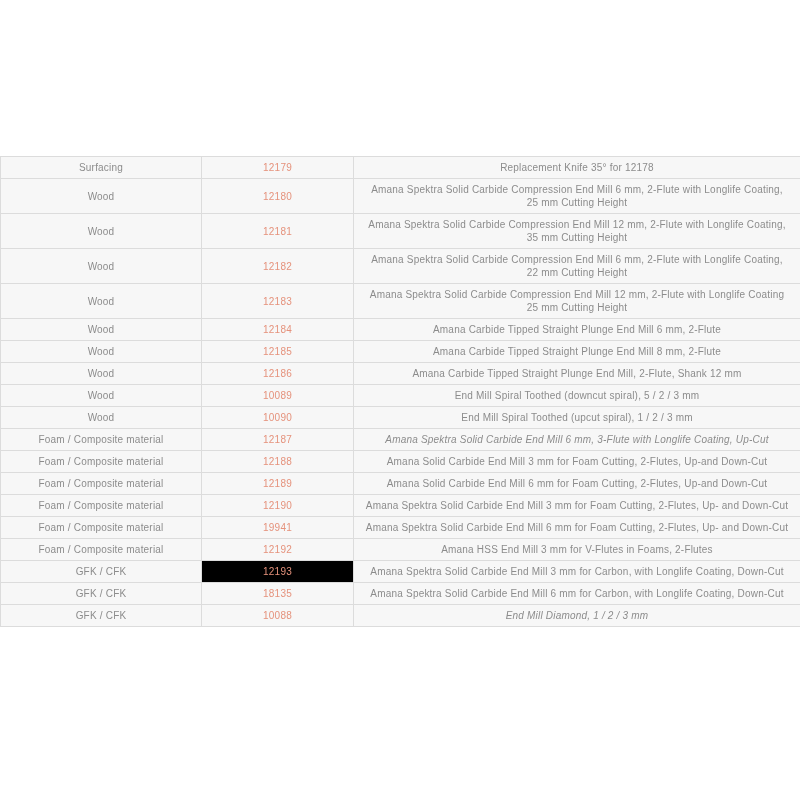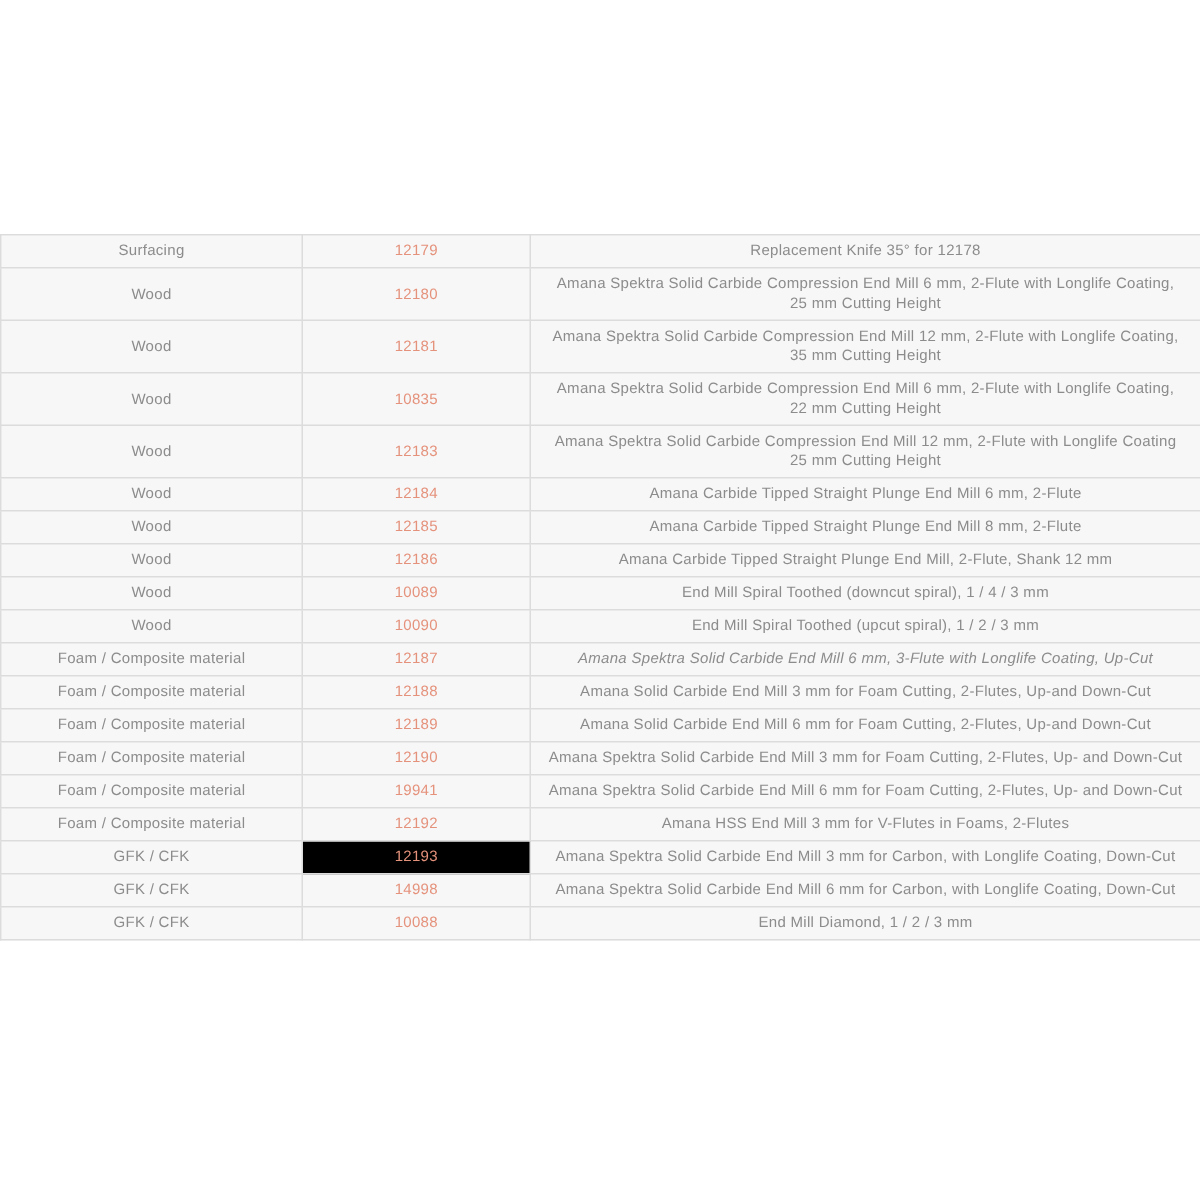--- a/index.html
+++ b/index.html
@@ -77,7 +77,7 @@
           </tr>
           <tr>
             <td class="col-material" style="background: rgb(247, 247, 247); border-color: rgb(220, 220, 220); color: rgb(140, 140, 140);">Wood</td>
-            <td class="col-number" style="background: rgb(247, 247, 247); border-color: rgb(220, 220, 220); color: rgb(229, 146, 124);">10835</td>
+            <td class="col-number" style="background: rgb(247, 247, 247); border-color: rgb(220, 220, 220); color: rgb(229, 146, 124);">12182</td>
             <td class="col-desc" style="background: rgb(247, 247, 247); border-color: rgb(220, 220, 220); color: rgb(140, 140, 140);">Amana Spektra Solid Carbide Compression  End  Mill 6 mm, 2-Flute with  Longlife Coating, 22 mm Cutting Height</td>
           </tr>
           <tr>

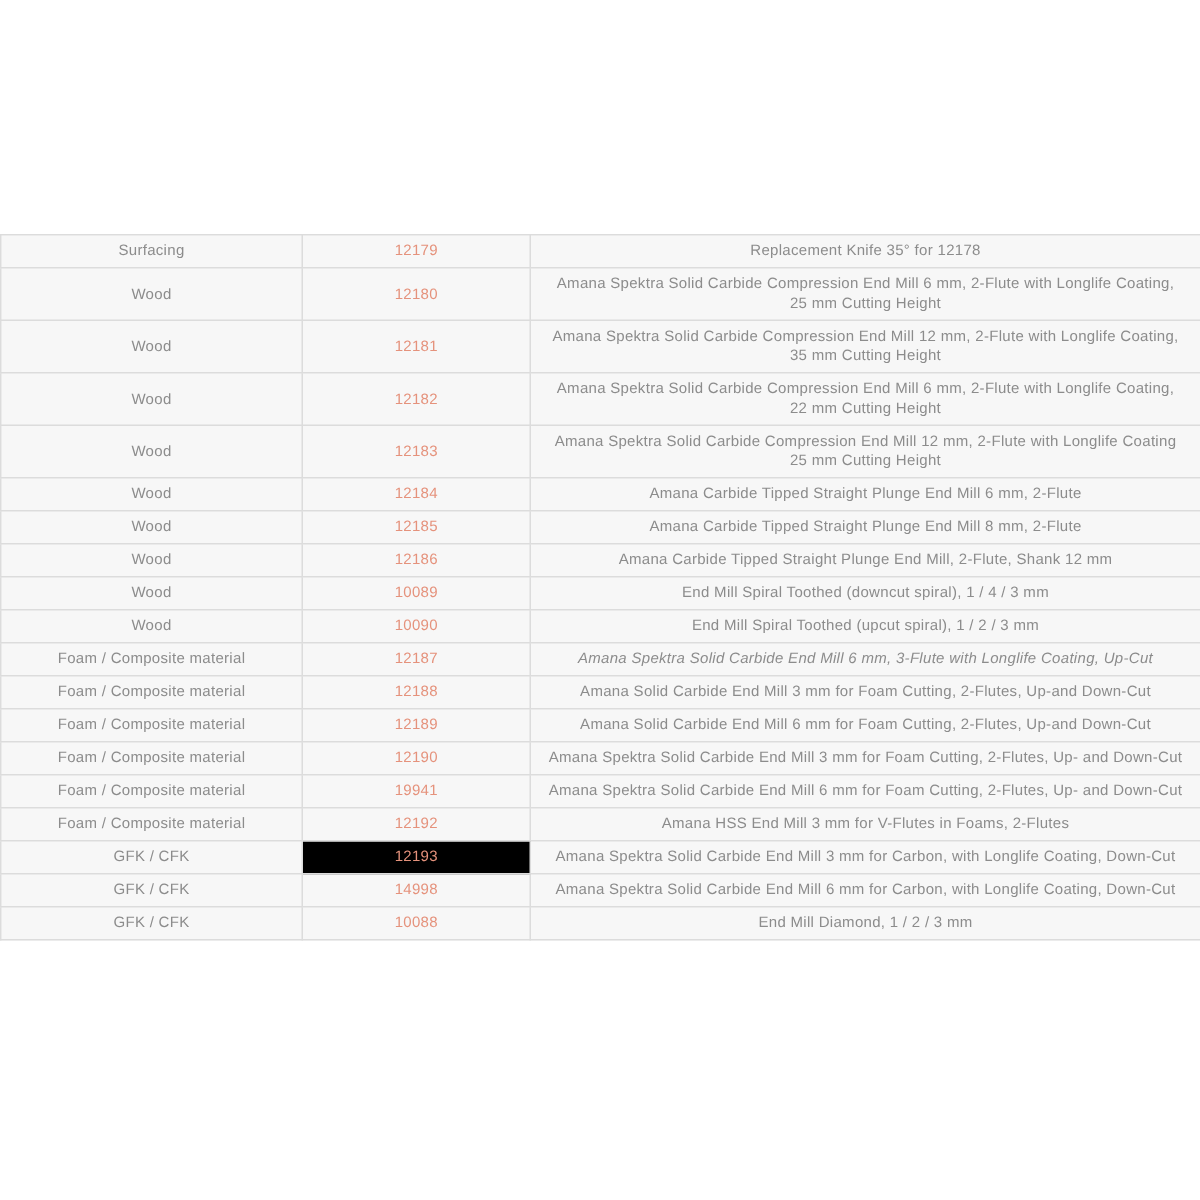--- a/index.html
+++ b/index.html
@@ -103,7 +103,7 @@
           <tr>
             <td class="col-material" style="background: rgb(247, 247, 247); border-color: rgb(220, 220, 220); color: rgb(140, 140, 140);">Wood</td>
             <td class="col-number" style="background: rgb(247, 247, 247); border-color: rgb(220, 220, 220); color: rgb(229, 146, 124);">10089</td>
-            <td class="col-desc" style="background: rgb(247, 247, 247); border-color: rgb(220, 220, 220); color: rgb(140, 140, 140);">End  Mill Spiral Toothed (downcut spiral), 1 / 4 / 3 mm</td>
+            <td class="col-desc" style="background: rgb(247, 247, 247); border-color: rgb(220, 220, 220); color: rgb(140, 140, 140);">End  Mill Spiral Toothed (downcut spiral), 5 / 2 / 3 mm</td>
           </tr>
           <tr>
             <td class="col-material" style="background: rgb(247, 247, 247); border-color: rgb(220, 220, 220); color: rgb(140, 140, 140);">Wood</td>

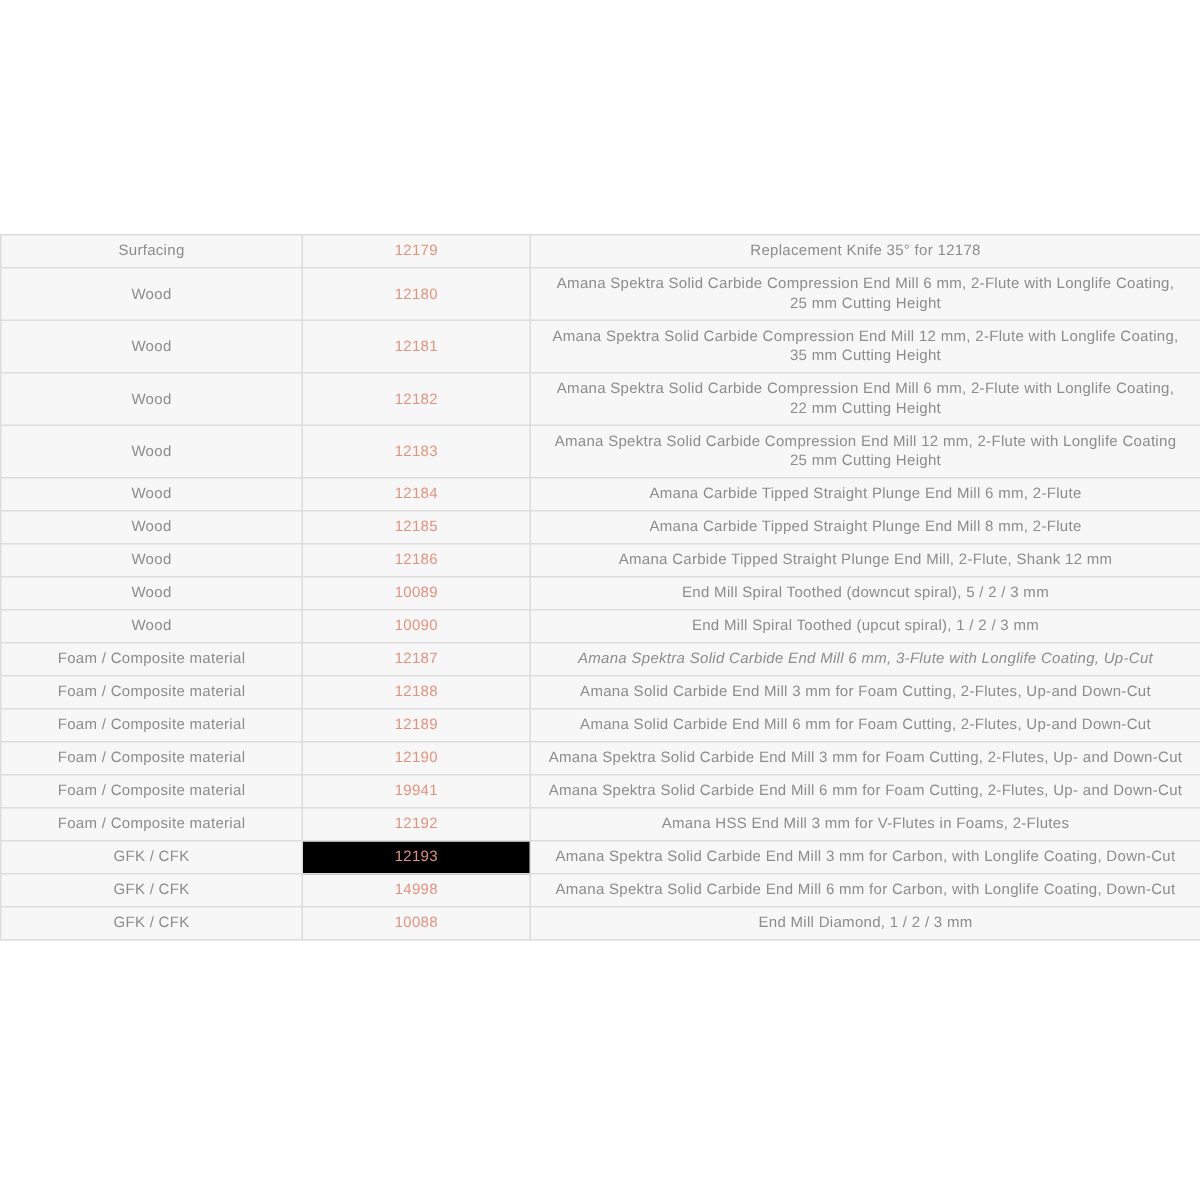--- a/index.html
+++ b/index.html
@@ -147,7 +147,7 @@
           </tr>
           <tr>
             <td class="col-material" style="background: rgb(247, 247, 247); border-color: rgb(220, 220, 220); color: rgb(140, 140, 140);">GFK / CFK</td>
-            <td class="col-number" style="background: rgb(247, 247, 247); border-color: rgb(220, 220, 220); color: rgb(229, 146, 124);">14998</td>
+            <td class="col-number" style="background: rgb(247, 247, 247); border-color: rgb(220, 220, 220); color: rgb(229, 146, 124);">18135</td>
             <td class="col-desc" style="background: rgb(247, 247, 247); border-color: rgb(220, 220, 220); color: rgb(140, 140, 140);">Amana Spektra Solid Carbide  End  Mill 6 mm for Carbon, with  Longlife Coating,  Down-Cut</td>
           </tr>
           <tr>

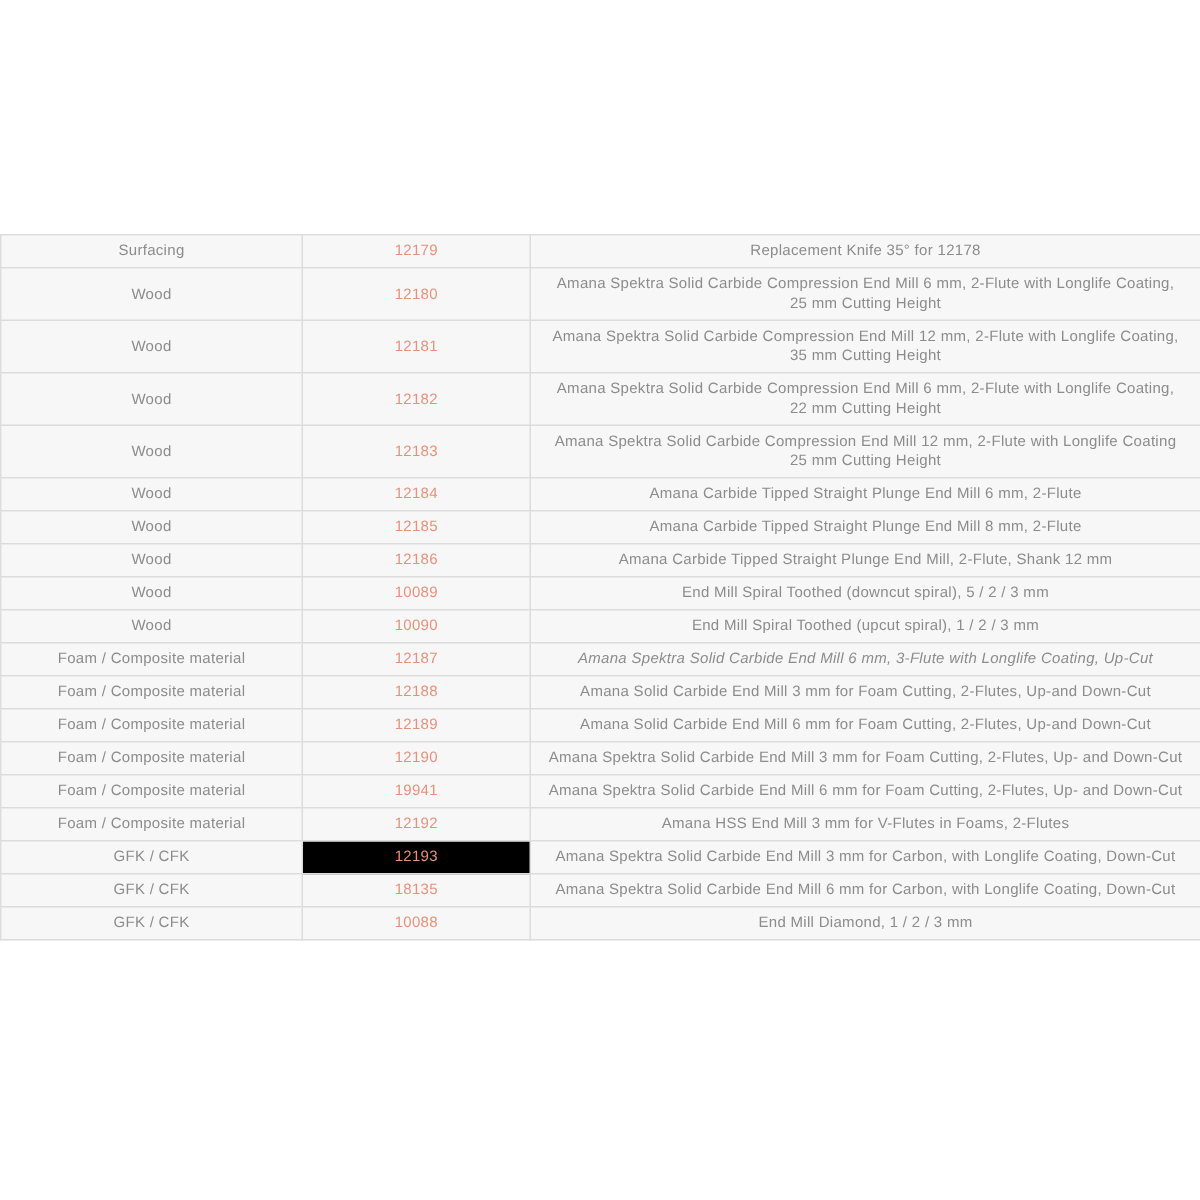--- a/index.html
+++ b/index.html
@@ -153,7 +153,7 @@
           <tr>
             <td class="col-material" style="background: rgb(247, 247, 247); border-color: rgb(220, 220, 220); color: rgb(140, 140, 140);">GFK / CFK</td>
             <td class="col-number" style="background: rgb(247, 247, 247); border-color: rgb(220, 220, 220); color: rgb(229, 146, 124);">10088</td>
-            <td class="col-desc" style="background: rgb(247, 247, 247); border-color: rgb(220, 220, 220); color: rgb(140, 140, 140);">End  Mill  Diamond, 1 / 2 / 3 mm</td>
+            <td class="col-desc" style="background: rgb(247, 247, 247); border-color: rgb(220, 220, 220); color: rgb(140, 140, 140); font-style: italic;">End  Mill  Diamond, 1 / 2 / 3 mm</td>
           </tr>
         </tbody>
     </table>

